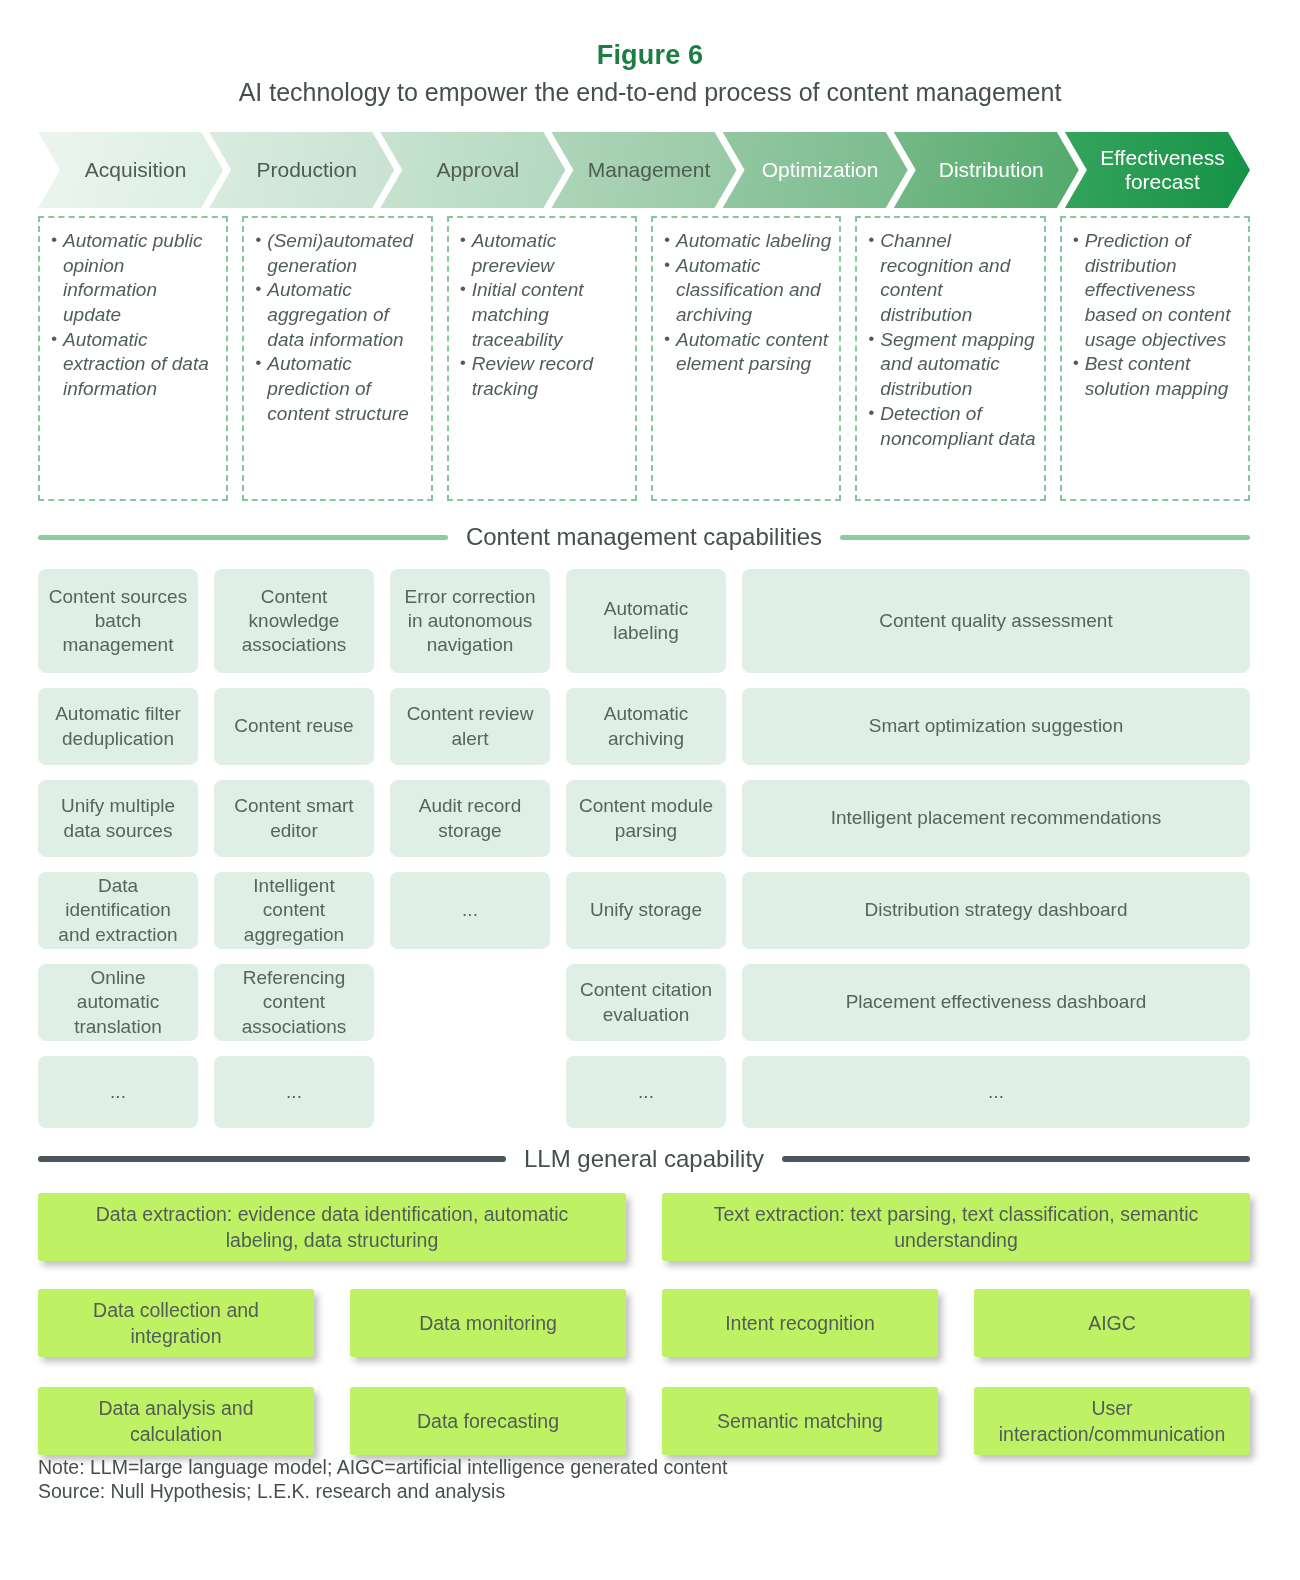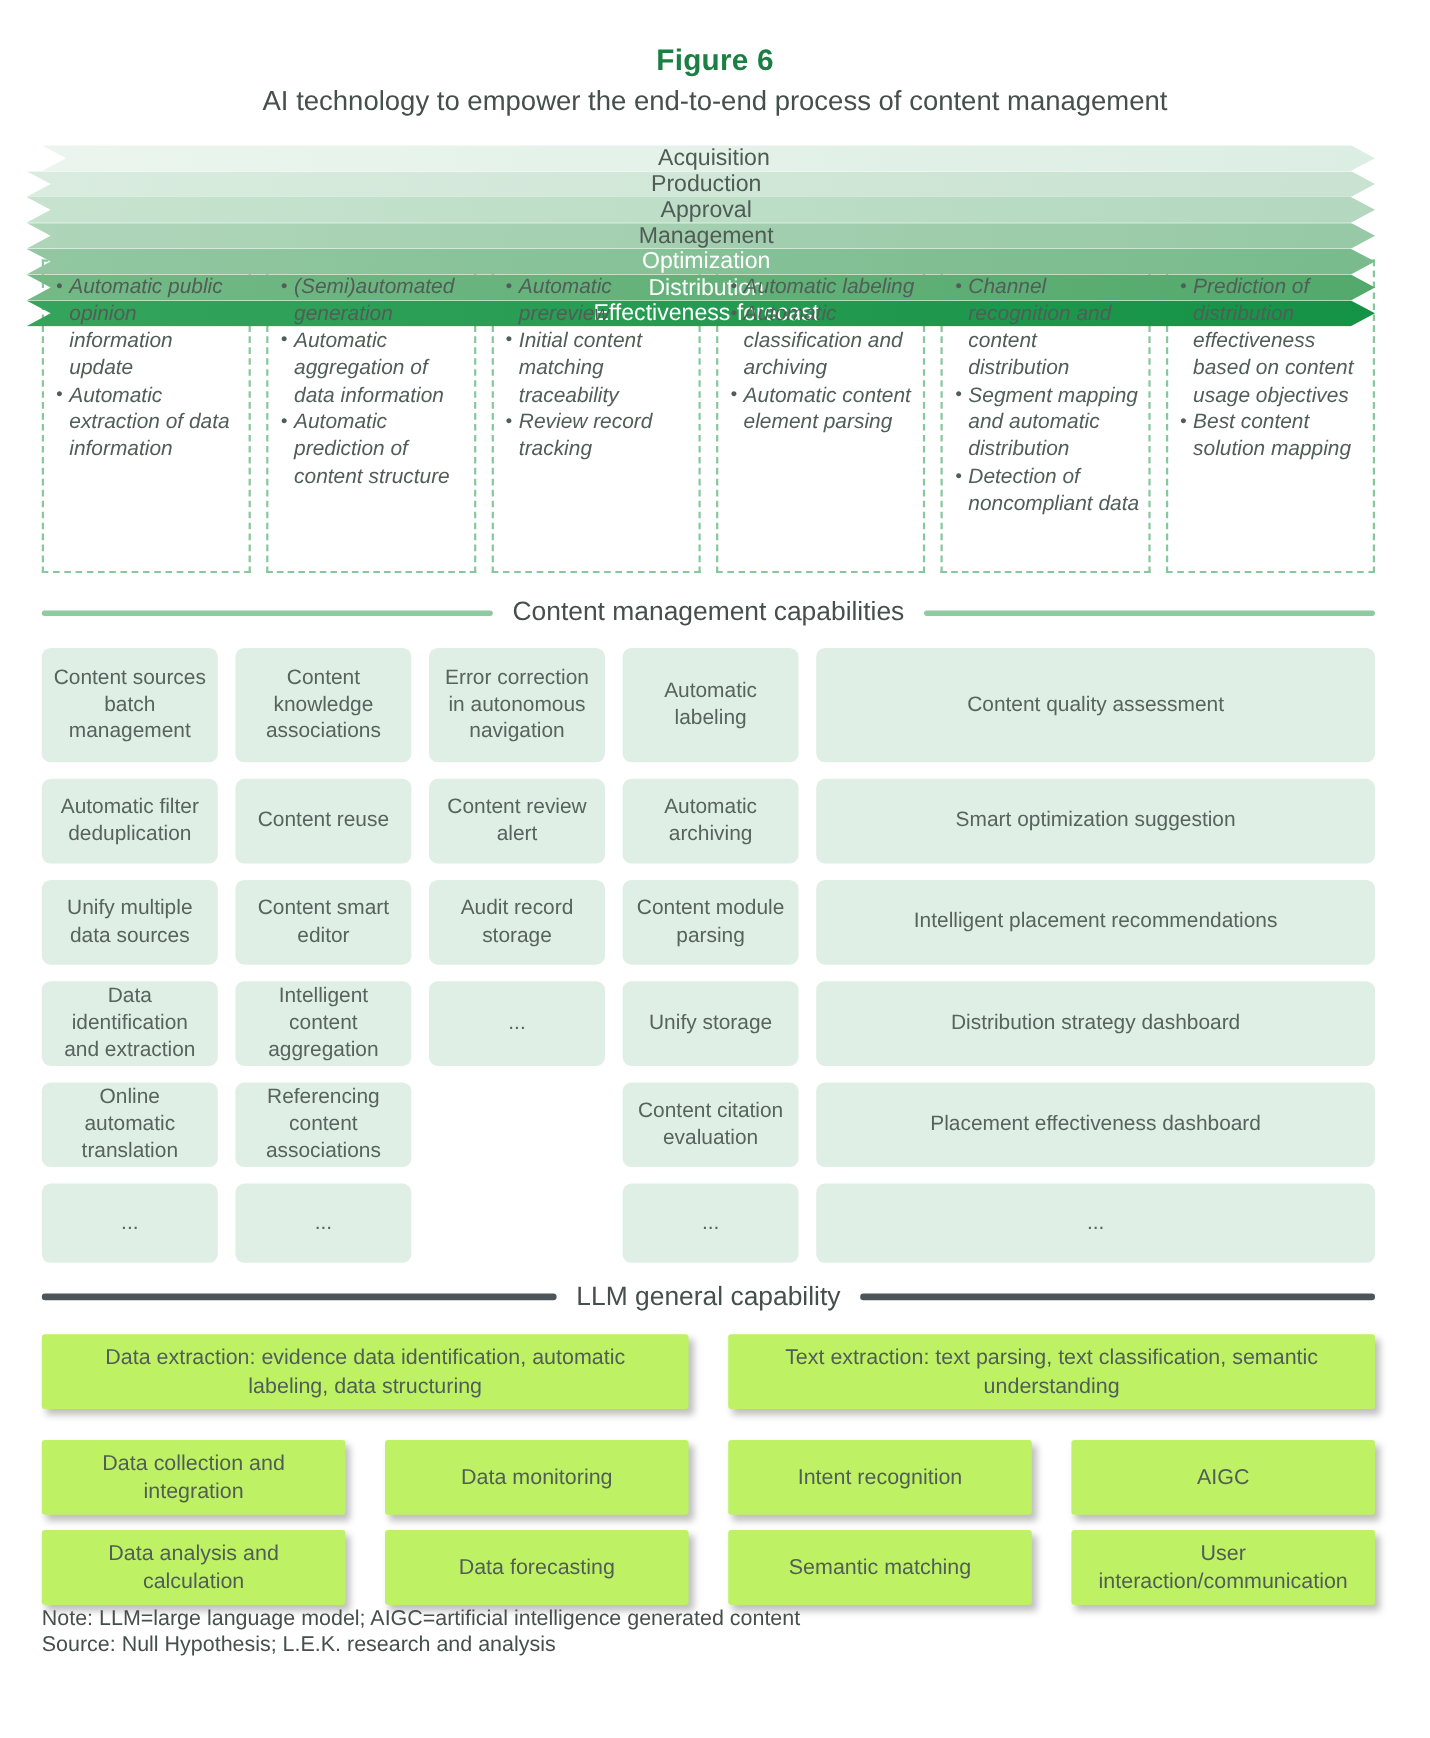--- a/index.html
+++ b/index.html
@@ -19,7 +19,7 @@
   .fig-title { font-size: 25px; color: #454f4b; margin-top: 7px; }
 
   
-  .flow { display: flex; height: 96px; margin-top: 25px; flex-direction: column; }
+  .flow { display: flex; height: 76px; margin-top: 25px; }
   .chev {
     flex: 1; margin-left: -14px;
     clip-path: polygon(0 0, calc(100% - 22px) 0, 100% 50%, calc(100% - 22px) 100%, 0 100%, 22px 50%);

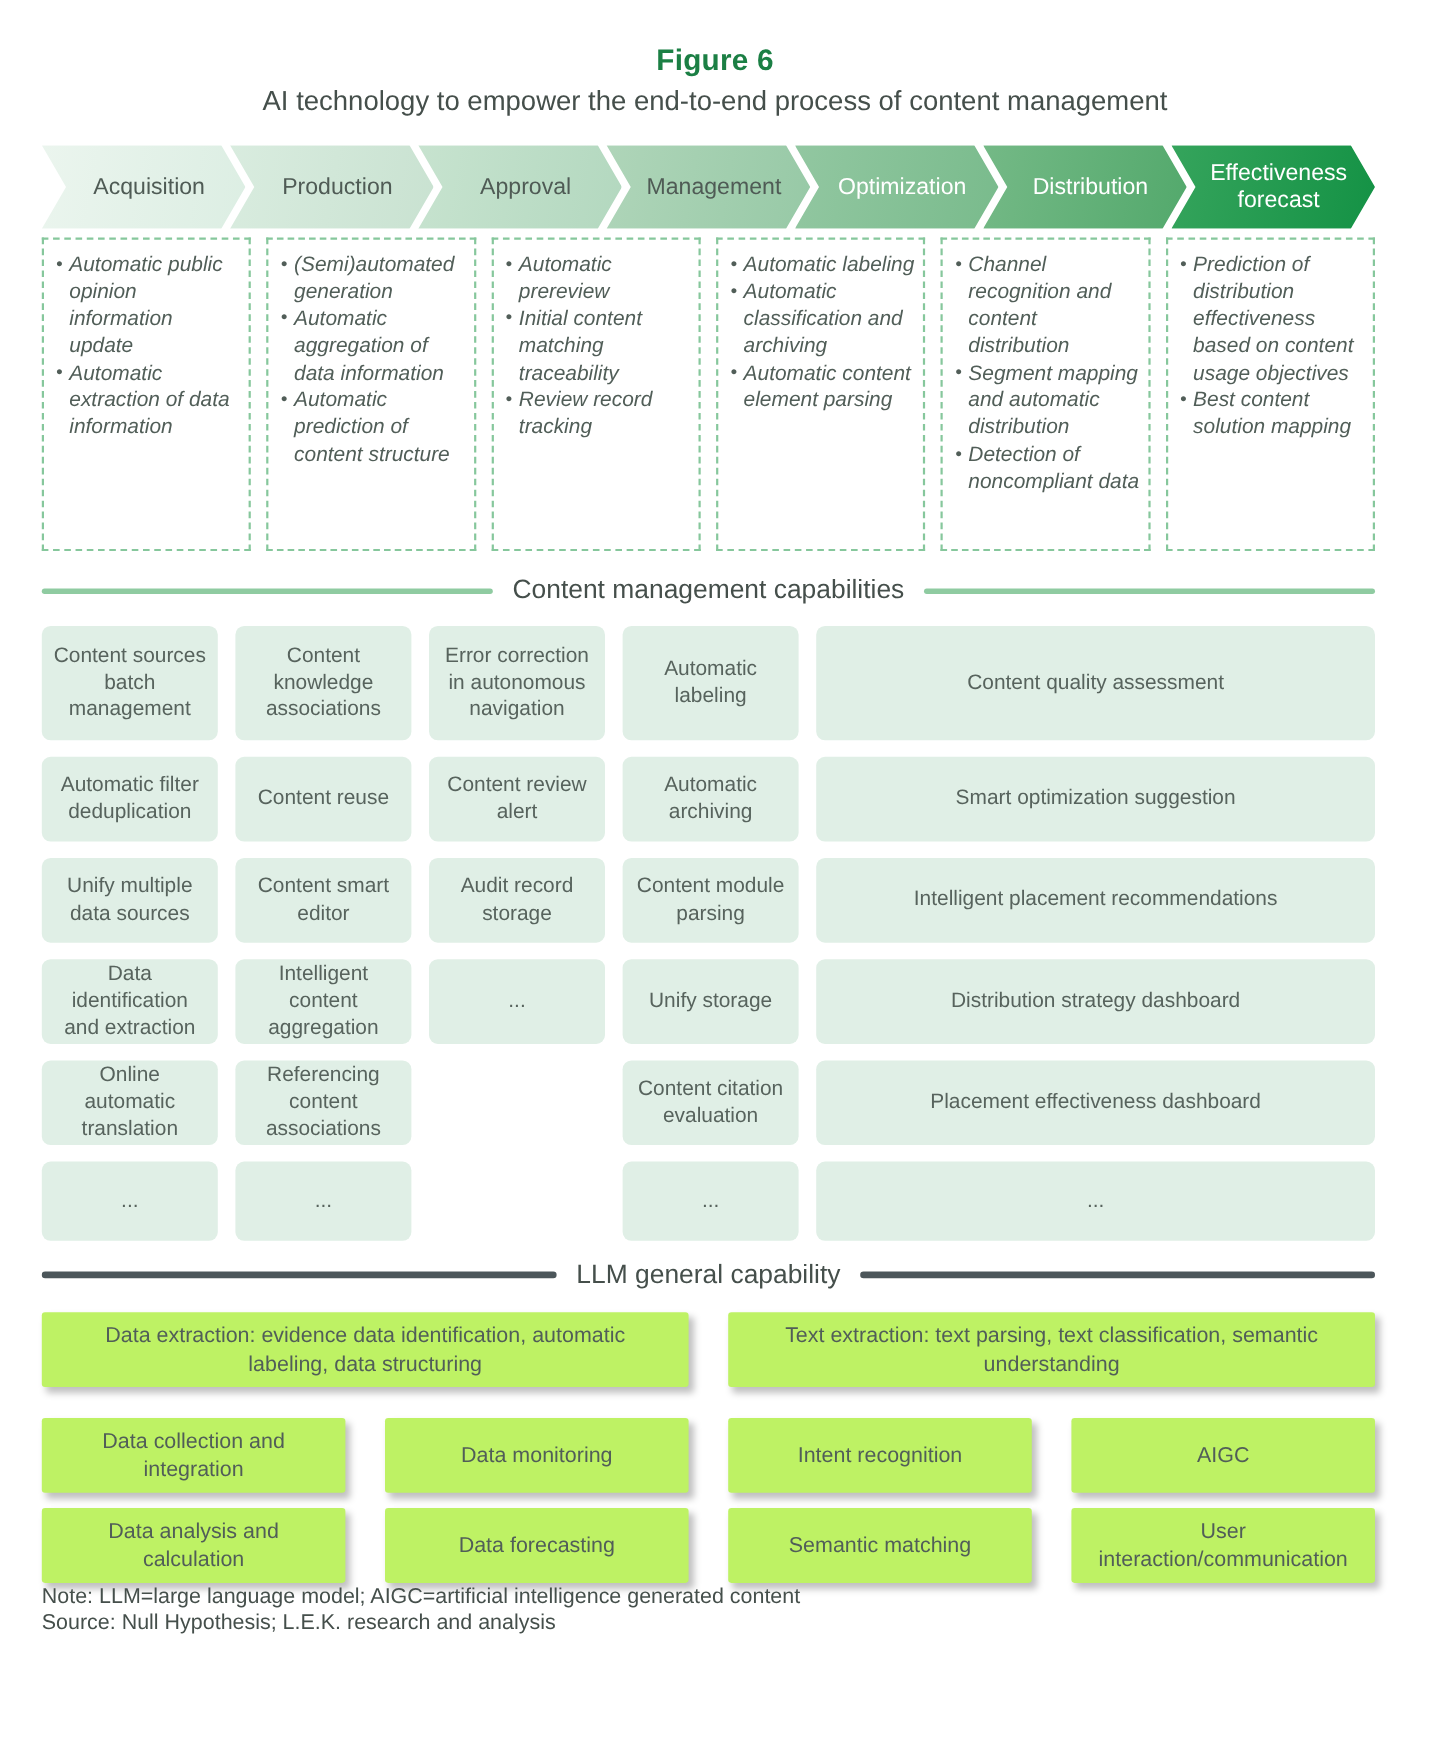--- a/index.html
+++ b/index.html
@@ -77,7 +77,7 @@
   }
   .llm-wide { display: flex; gap: 36px; margin-top: 20px; }
   .llm-wide .gray-box { flex: 1; height: 68px; padding: 0 34px; }
-  .llm-grid { display: grid; grid-template-columns: repeat(4, 1fr); gap: 14px 36px; margin-top: 28px; }
+  .llm-grid { display: grid; grid-template-columns: repeat(4, 1fr); gap: 30px 36px; margin-top: 28px; }
   .llm-grid .gray-box { height: 68px; padding: 0 18px; }
 
   

